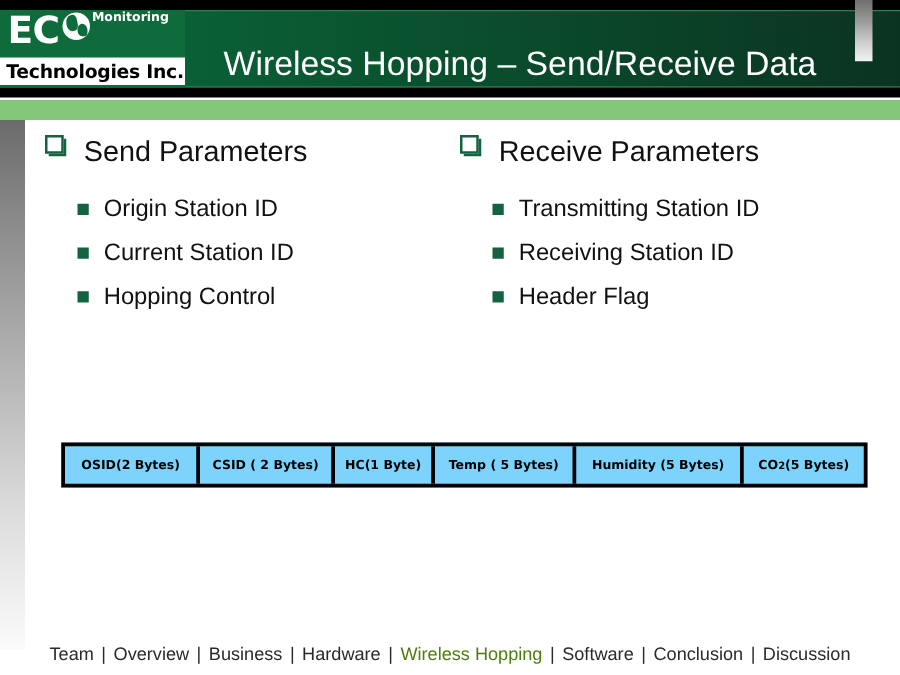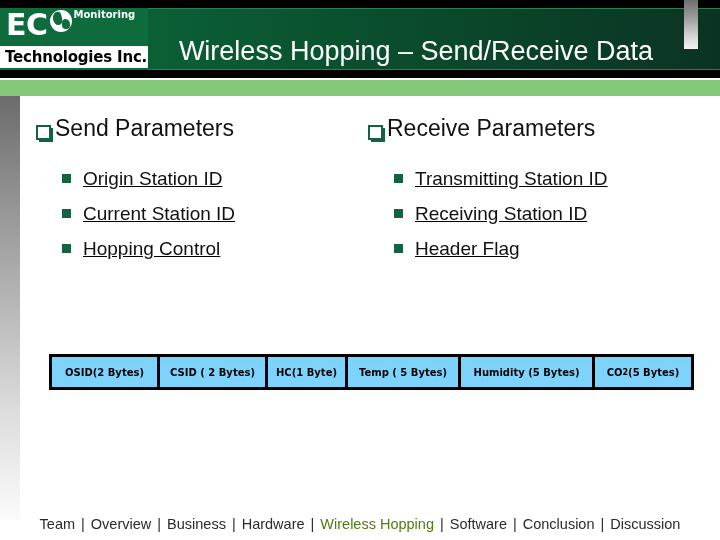--- a/index.html
+++ b/index.html
@@ -148,8 +148,8 @@
 
   .bullet-head {
     display: flex;
-    align-items: flex-end;
-    gap: 2px;
+    align-items: flex-start;
+    gap: 14px;
     height: 34px;
   }
   .bullet-head-text {

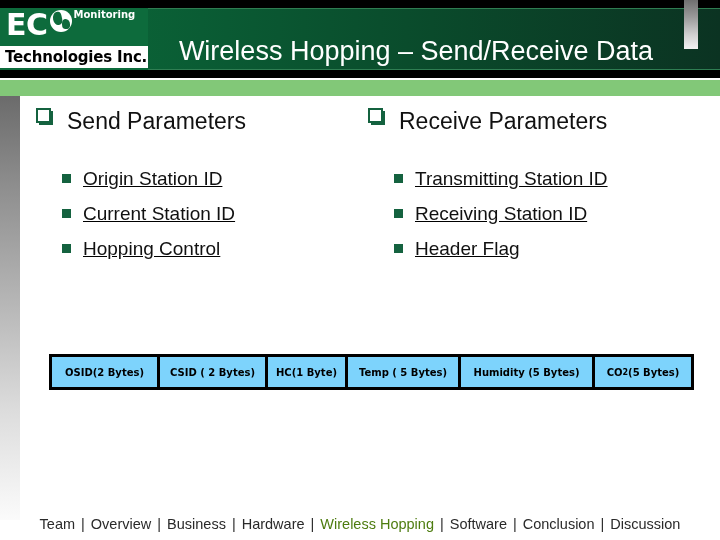--- a/index.html
+++ b/index.html
@@ -177,7 +177,7 @@
     border: 2px solid #14623f;
   }
 
-  .sub-list { margin-top: 19px; text-decoration: underline; }
+  .sub-list { margin-top: 8px; }
   .sub-item {
     display: flex;
     align-items: center;

